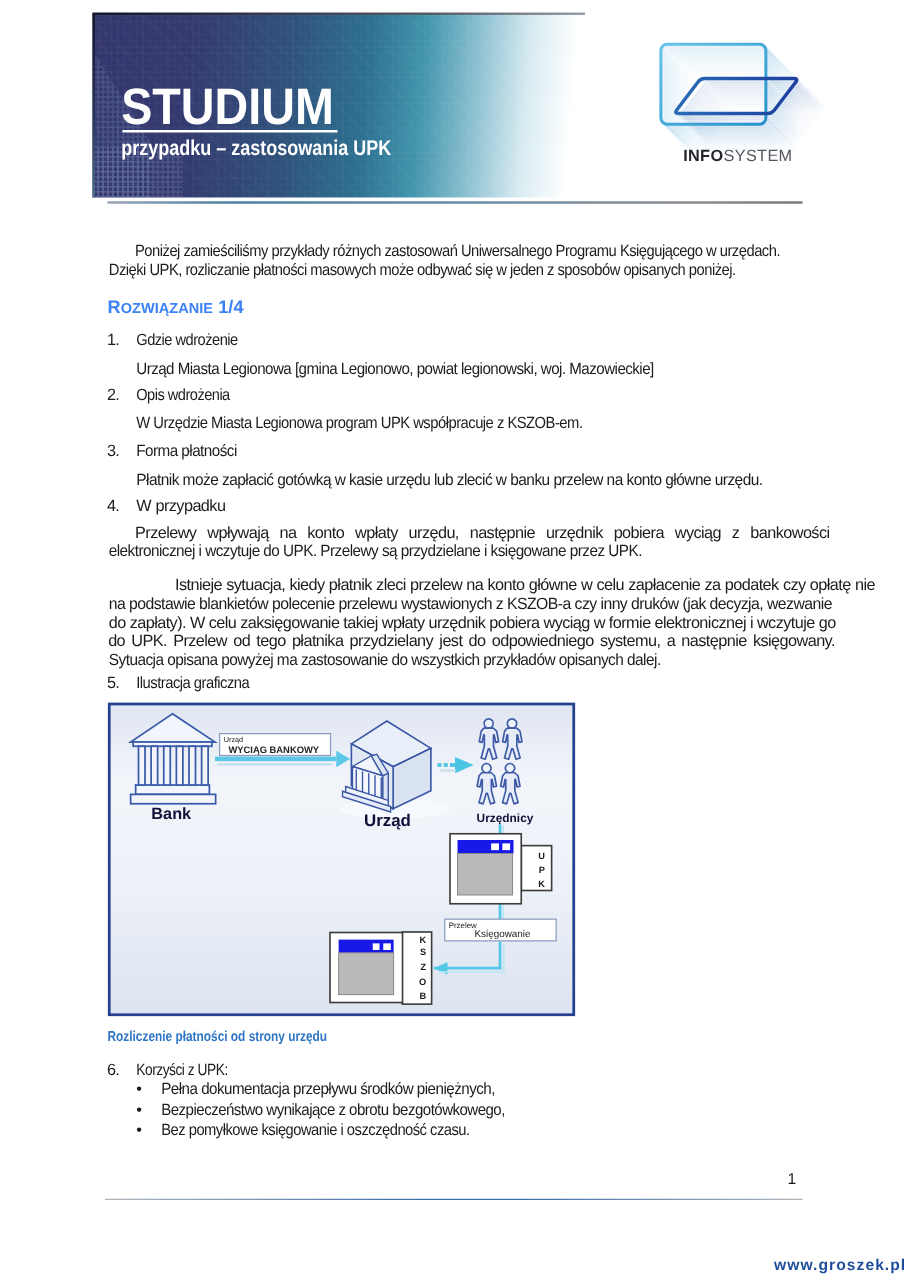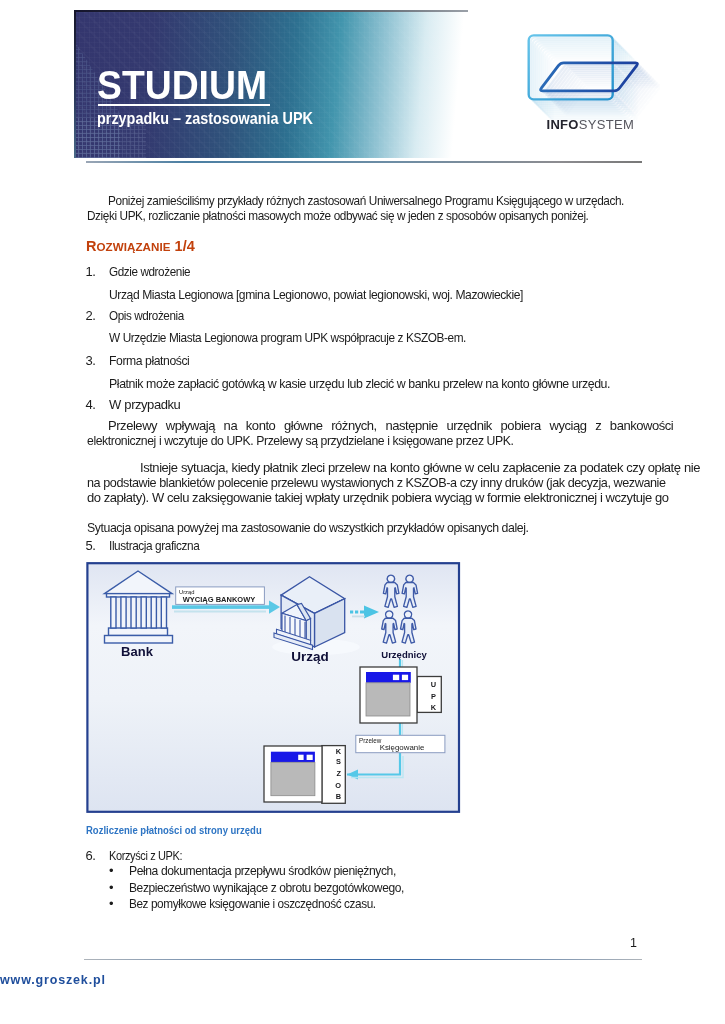--- a/index.html
+++ b/index.html
@@ -29,7 +29,7 @@
 #subtt{position:absolute;left:97px;top:110.2px;font-size:17px;font-weight:bold;color:#fff;line-height:17px;white-space:pre;transform:scaleX(0.8468);transform-origin:0 50%;}
 #botline{position:absolute;left:86px;top:161px;width:556px;height:1.6px;
   background:linear-gradient(to right,#9aa6b5,#4b7fa3 18%,#6d8da5 55%,#8c8c90 85%,#787878);}
-#heading{position:absolute;left:86px;top:239.2px;color:#c2410c;font-weight:bold;
+#heading{position:absolute;left:86px;top:239.2px;color:#3b82f6;font-weight:bold;
   font-size:14.5px;line-height:14.5px;white-space:pre;letter-spacing:0.05px;}
 #heading small{font-size:11.6px;}
 #rozl{position:absolute;left:86px;top:824.5px;color:#2e75c4;font-weight:bold;

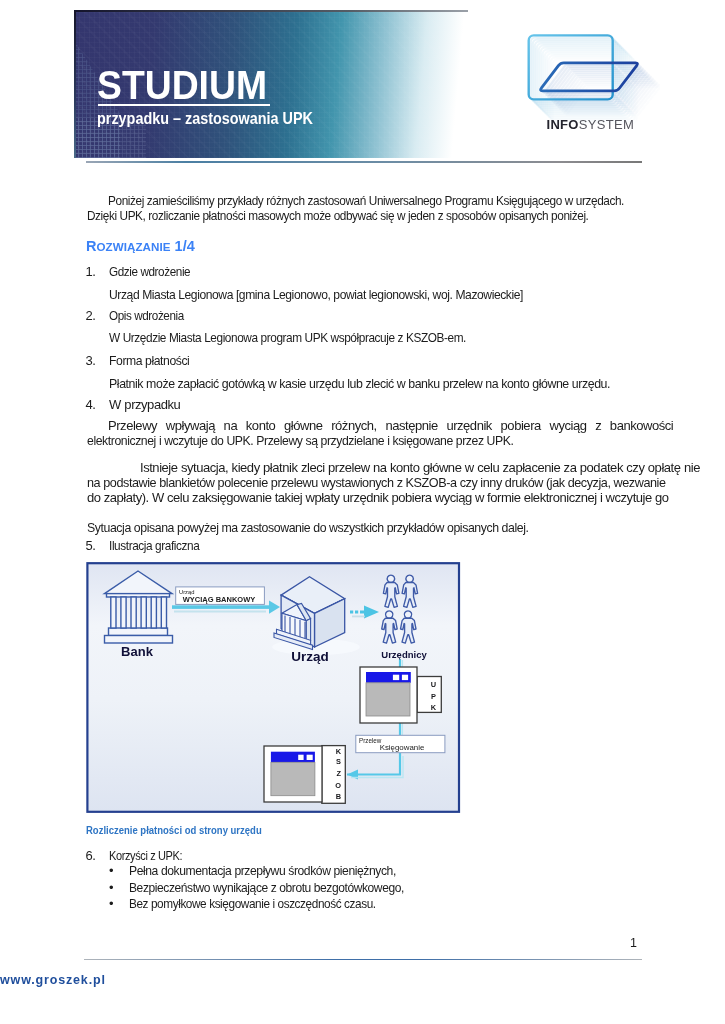--- a/index.html
+++ b/index.html
@@ -122,7 +122,7 @@
 <div class="t" id="s1" style="left:109.0px;top:287.7px;transform:scaleX(0.9310);transform-origin:0 50%;">Urząd Miasta Legionowa [gmina Legionowo, powiat legionowski, woj. Mazowieckie]</div>
 <div class="t" id="s2" style="left:109.0px;top:331.4px;transform:scaleX(0.9097);transform-origin:0 50%;">W Urzędzie Miasta Legionowa program UPK współpracuje z KSZOB-em.</div>
 <div class="t" id="s3" style="left:109.0px;top:376.6px;transform:scaleX(0.9500);transform-origin:0 50%;">Płatnik może zapłacić gotówką w kasie urzędu lub zlecić w banku przelew na konto główne urzędu.</div>
-<div class="t" id="a1" style="left:108.0px;top:418.7px;word-spacing:5.50px;">Przelewy wpływają na konto główne różnych, następnie urzędnik pobiera wyciąg z bankowości</div>
+<div class="t" id="a1" style="left:108.0px;top:418.7px;word-spacing:5.50px;">Przelewy wpływają na konto wpłaty urzędu, następnie urzędnik pobiera wyciąg z bankowości</div>
 <div class="t" id="a2" style="left:86.5px;top:433.5px;transform:scaleX(0.9415);transform-origin:0 50%;">elektronicznej i wczytuje do UPK. Przelewy są przydzielane i księgowane przez UPK.</div>
 <div class="t" id="b1" style="left:108.0px;top:460.9px;word-spacing:0.22px;margin-left:32px;">Istnieje sytuacja, kiedy płatnik zleci przelew na konto główne w celu zapłacenie za podatek czy opłatę nie</div>
 <div class="t" id="b2" style="left:86.5px;top:475.8px;transform:scaleX(0.9714);transform-origin:0 50%;">na podstawie blankietów polecenie przelewu wystawionych z KSZOB-a czy inny druków (jak decyzja, wezwanie</div>

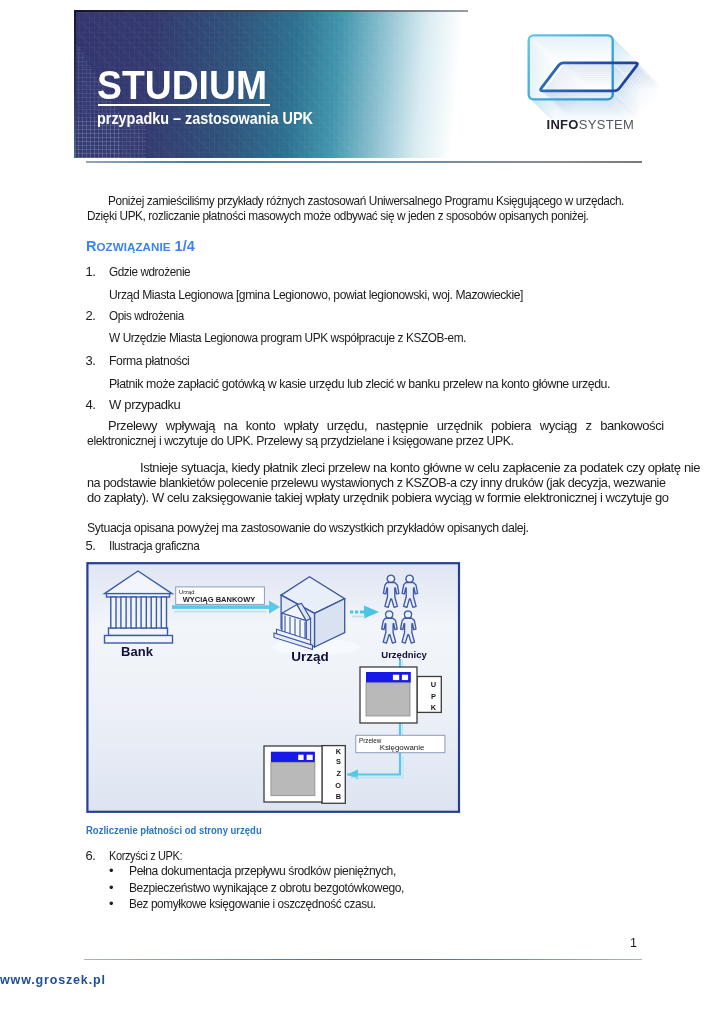--- a/index.html
+++ b/index.html
@@ -127,6 +127,7 @@
 <div class="t" id="b1" style="left:108.0px;top:460.9px;word-spacing:0.22px;margin-left:32px;">Istnieje sytuacja, kiedy płatnik zleci przelew na konto główne w celu zapłacenie za podatek czy opłatę nie</div>
 <div class="t" id="b2" style="left:86.5px;top:475.8px;transform:scaleX(0.9714);transform-origin:0 50%;">na podstawie blankietów polecenie przelewu wystawionych z KSZOB-a czy inny druków (jak decyzja, wezwanie</div>
 <div class="t" id="b3" style="left:86.5px;top:491.0px;transform:scaleX(0.9996);transform-origin:0 50%;">do zapłaty). W celu zaksięgowanie takiej wpłaty urzędnik pobiera wyciąg w formie elektronicznej i wczytuje go</div>
+<div class="t" id="b4" style="left:86.5px;top:505.7px;word-spacing:1.79px;">do UPK. Przelew od tego płatnika przydzielany jest do odpowiedniego systemu, a następnie księgowany.</div>
 <div class="t" id="b5" style="left:86.5px;top:521.2px;transform:scaleX(0.9474);transform-origin:0 50%;">Sytuacja opisana powyżej ma zastosowanie do wszystkich przykładów opisanych dalej.</div>
 <div class="t" id="n0" style="left:85.5px;top:265.3px;">1.</div>
 <div class="t" id="it0" style="left:109.0px;top:265.3px;transform:scaleX(0.9014);transform-origin:0 50%;">Gdzie wdrożenie</div>

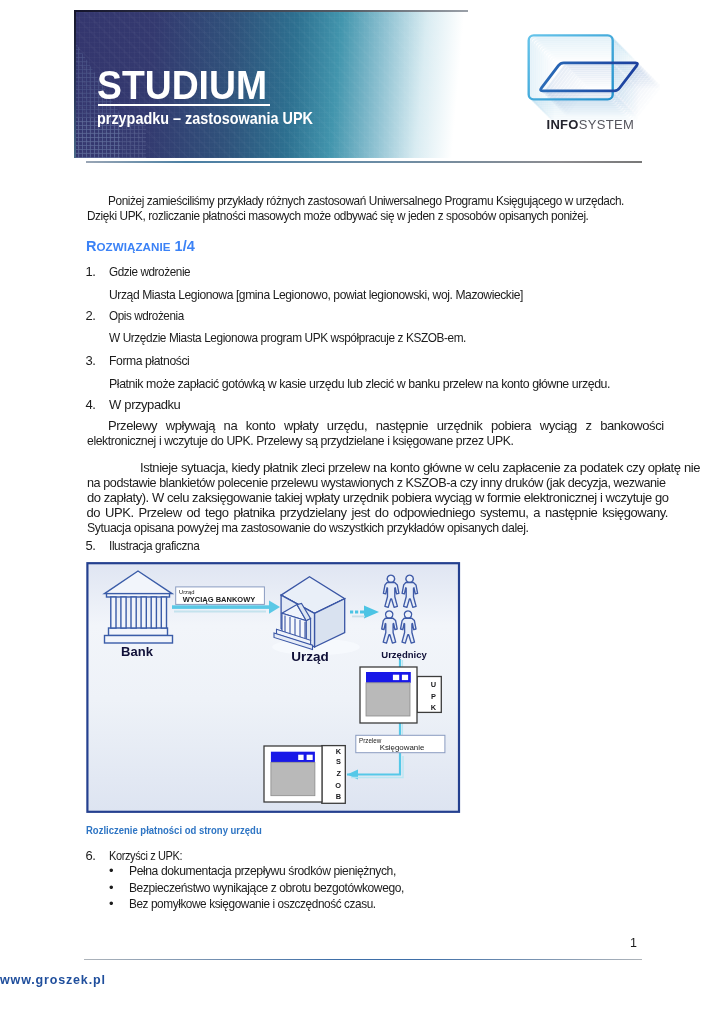--- a/index.html
+++ b/index.html
@@ -37,7 +37,7 @@
 #pgnum{position:absolute;left:630px;top:936.5px;font-size:12.5px;line-height:12.5px;color:#1c1c1c;}
 #ftline{position:absolute;left:84px;top:959.2px;width:558px;height:1.3px;
   background:linear-gradient(to right,#aeb4ba,#3f6fa8 45%,#3f6fa8 60%,#aeb4ba);}
-#www{position:absolute;left:0;top:974px;width:725px;text-align:left;font-size:12.5px;
+#www{position:absolute;left:0;top:1006px;width:725px;text-align:right;font-size:12.5px;
   line-height:12.5px;color:#1f4e9c;font-weight:bold;letter-spacing:0.84px;}
 </style></head>
 <body>

